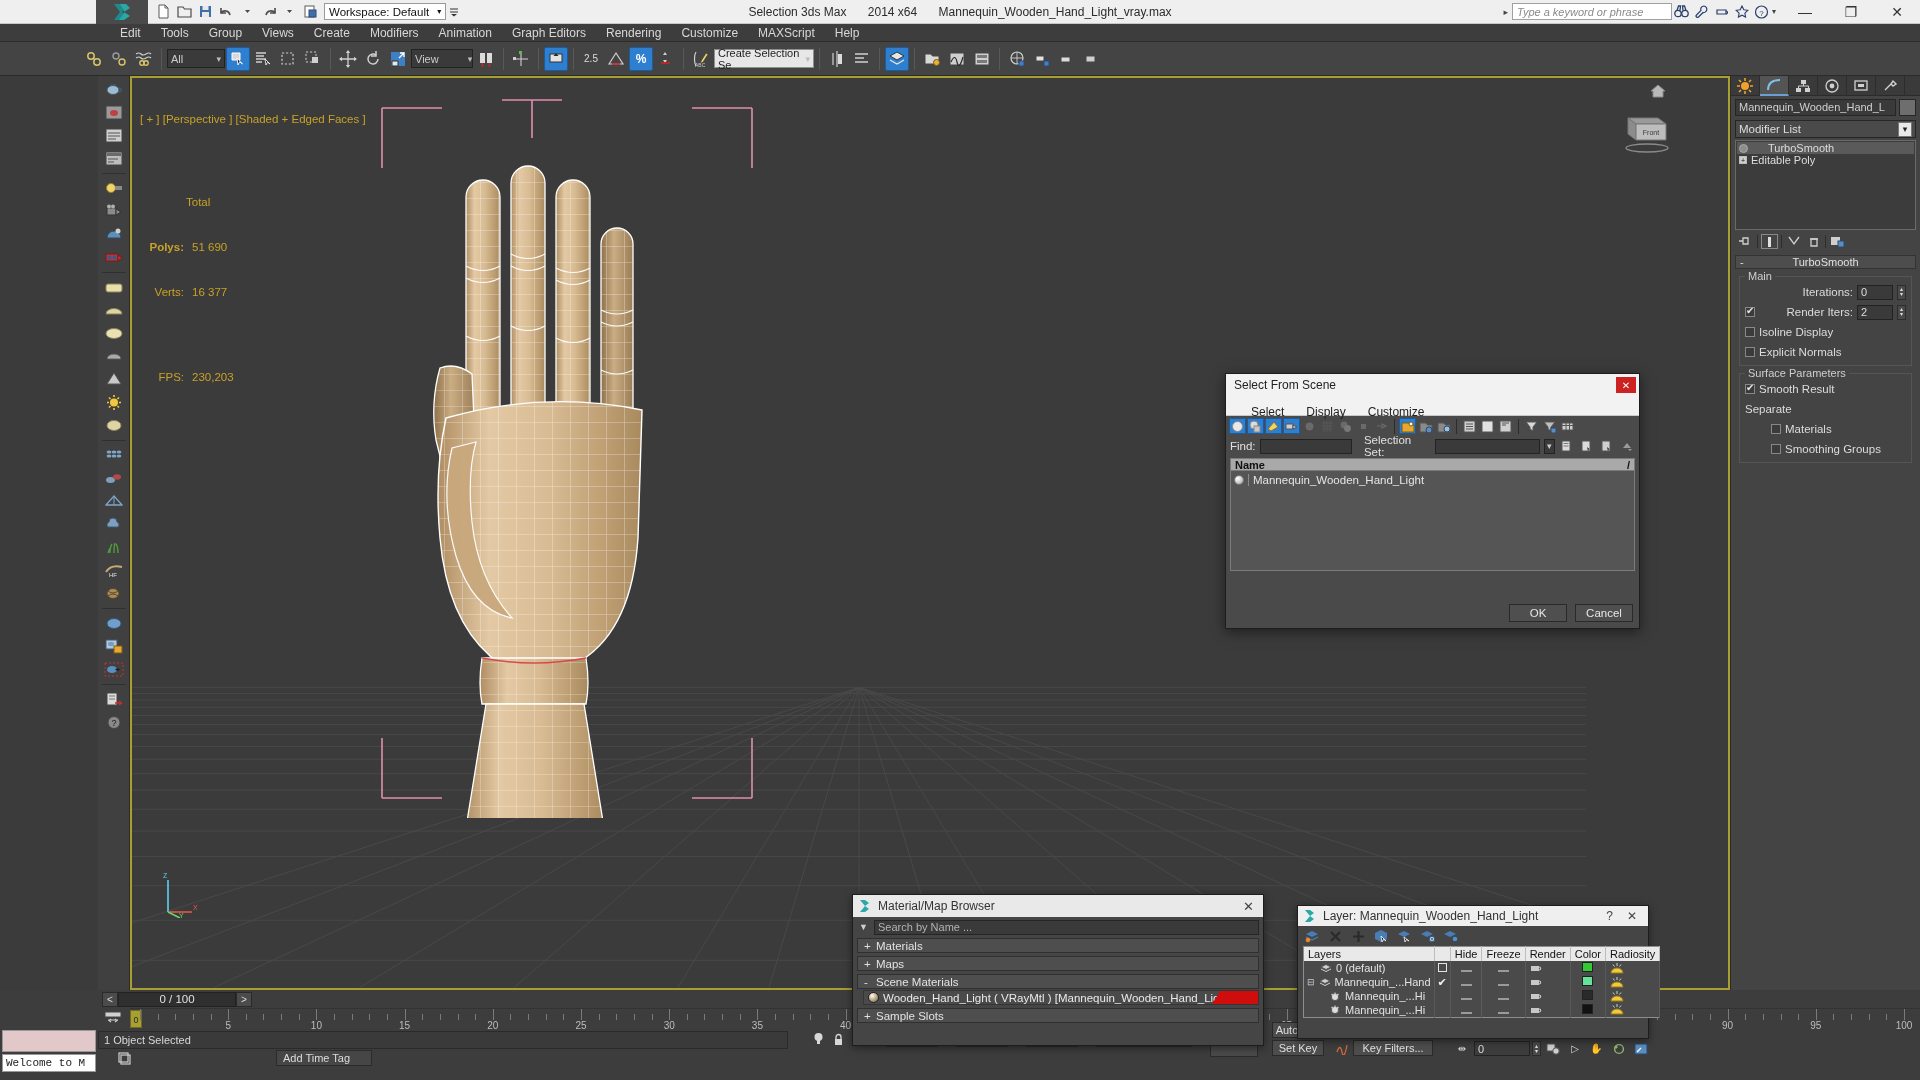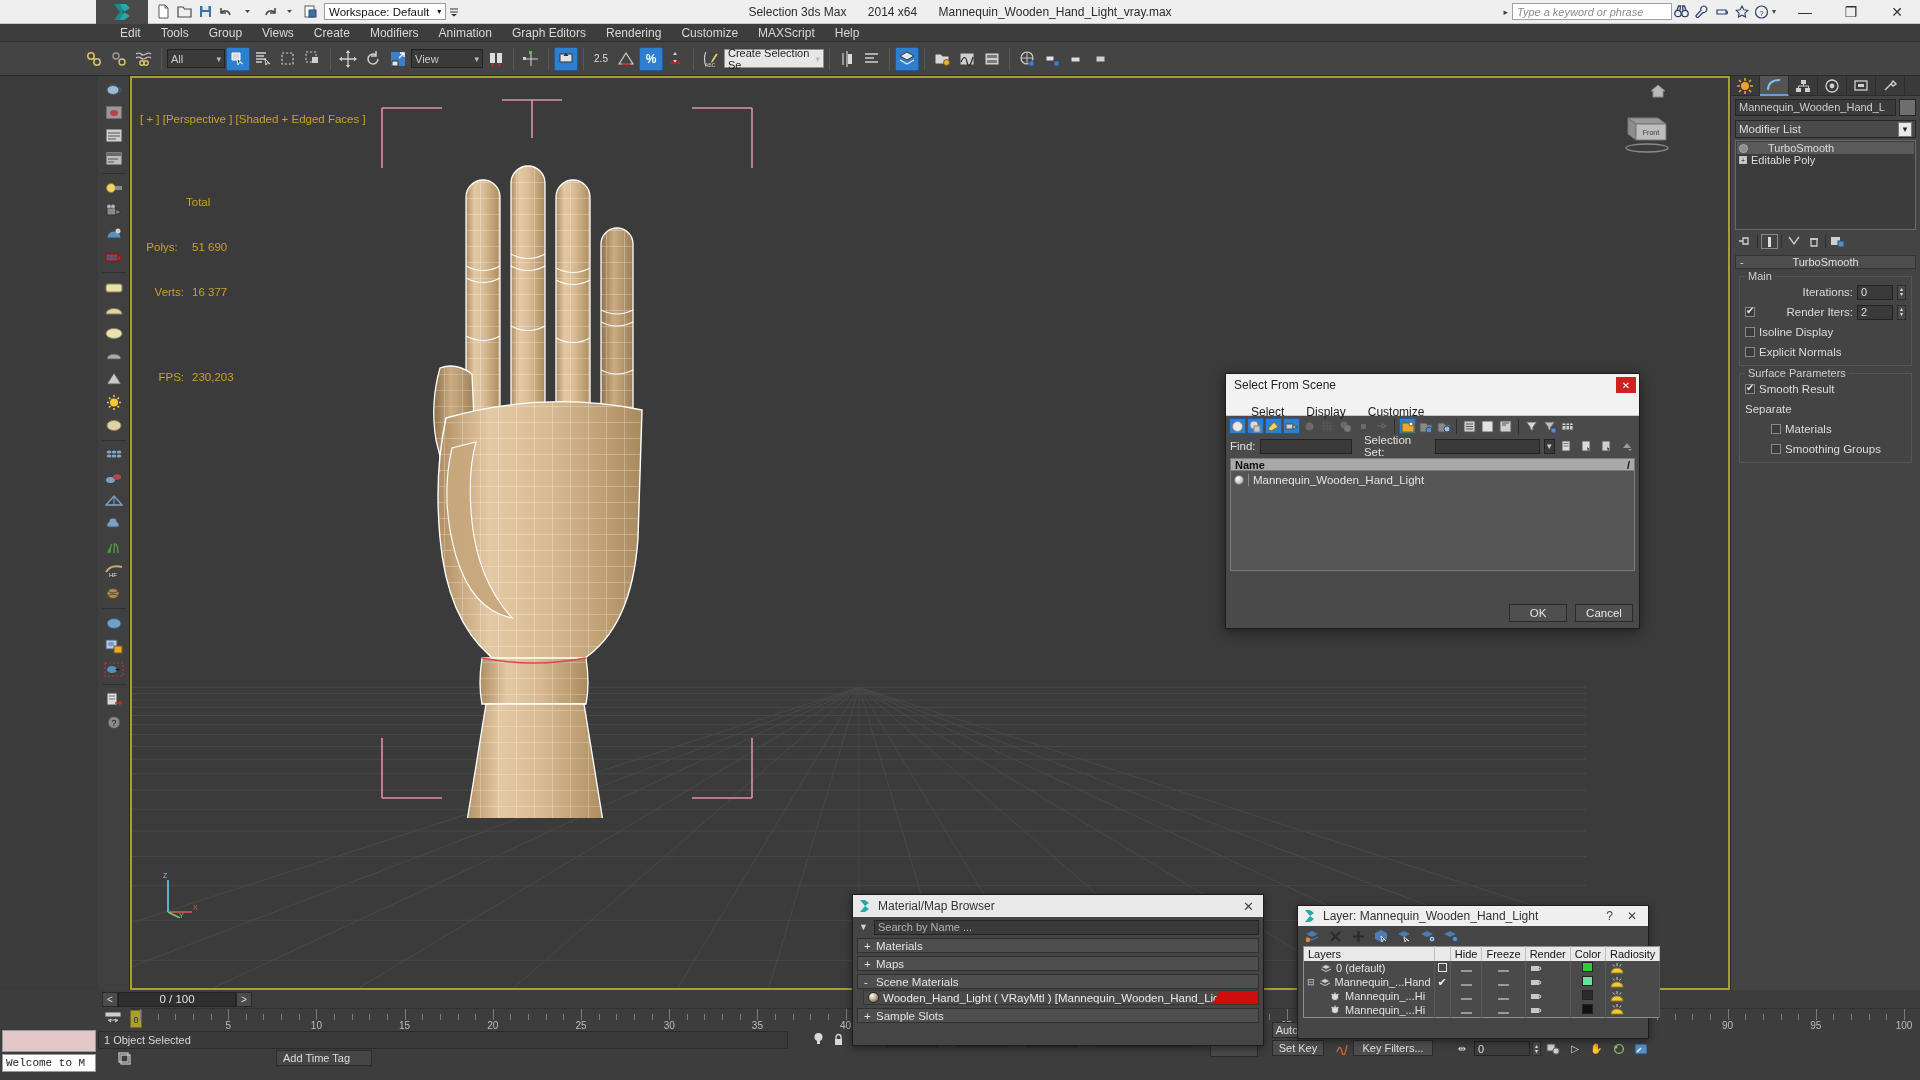--- a/index.html
+++ b/index.html
@@ -402,7 +402,7 @@
         <path d="M10 8l5-5M11 3h4v4" stroke="#fff" stroke-width="1.3" fill="none"></path>
       </svg>
     </div>
-  <div class="drop" style="width:72px;gap:23px;">
+  <div class="drop" style="width:62px;gap:23px;">
     <span>View</span>
     <span class="cv">▾</span>
   </div>

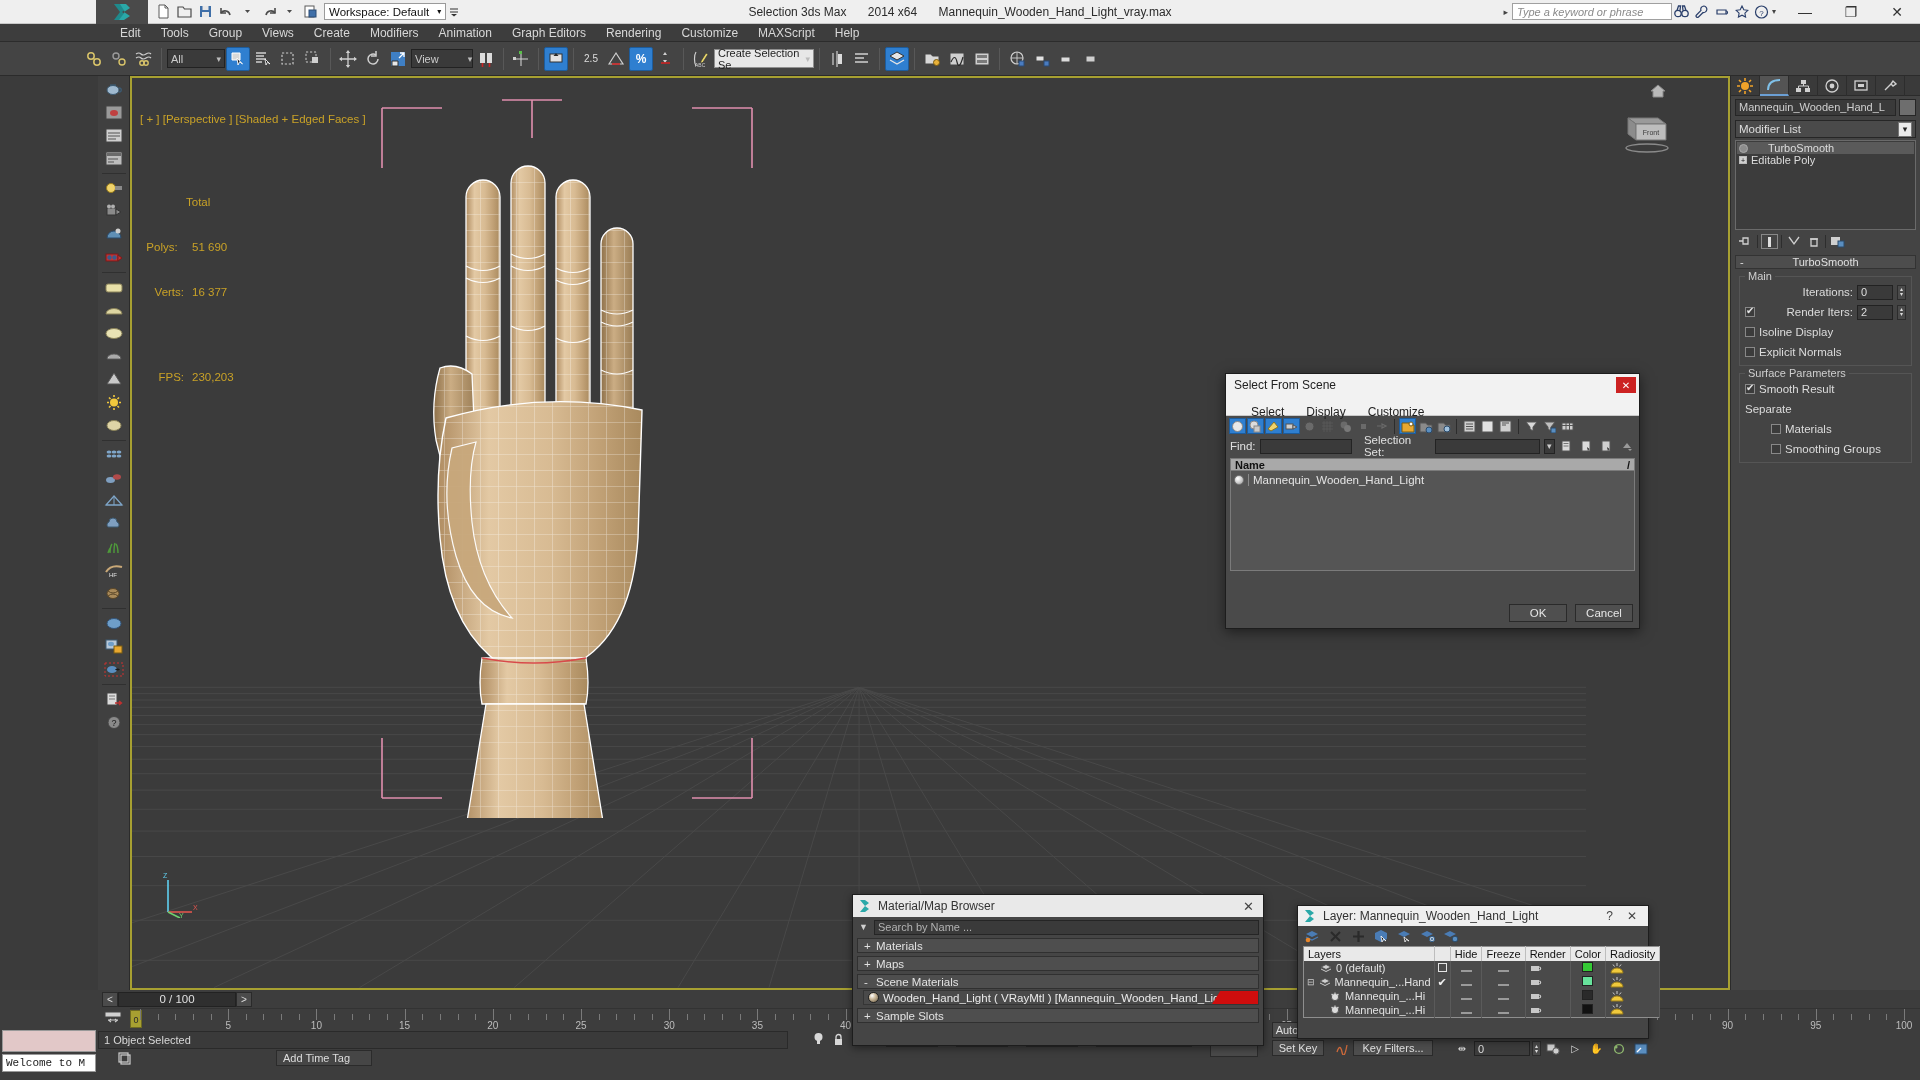--- a/index.html
+++ b/index.html
@@ -715,7 +715,7 @@
       <div>[ + ] [Perspective ] [Shaded + Edged Faces ]</div>
       <div style="height:8px;"></div>
       <div style="padding-left:46px;">Total</div>
-      <div><span style="display:inline-block;width:44px;text-align:center;">Polys:</span><span style="padding-left:8px;">51 690</span></div>
+      <div><span style="display:inline-block;width:44px;text-align:right;font-weight:bold;">Polys:</span><span style="padding-left:8px;">51 690</span></div>
       <div><span style="display:inline-block;width:44px;text-align:right;">Verts:</span><span style="padding-left:8px;">16 377</span></div>
       <div style="height:10px;"></div>
       <div><span style="display:inline-block;width:44px;text-align:right;">FPS:</span><span style="padding-left:8px;">230,203</span></div>

